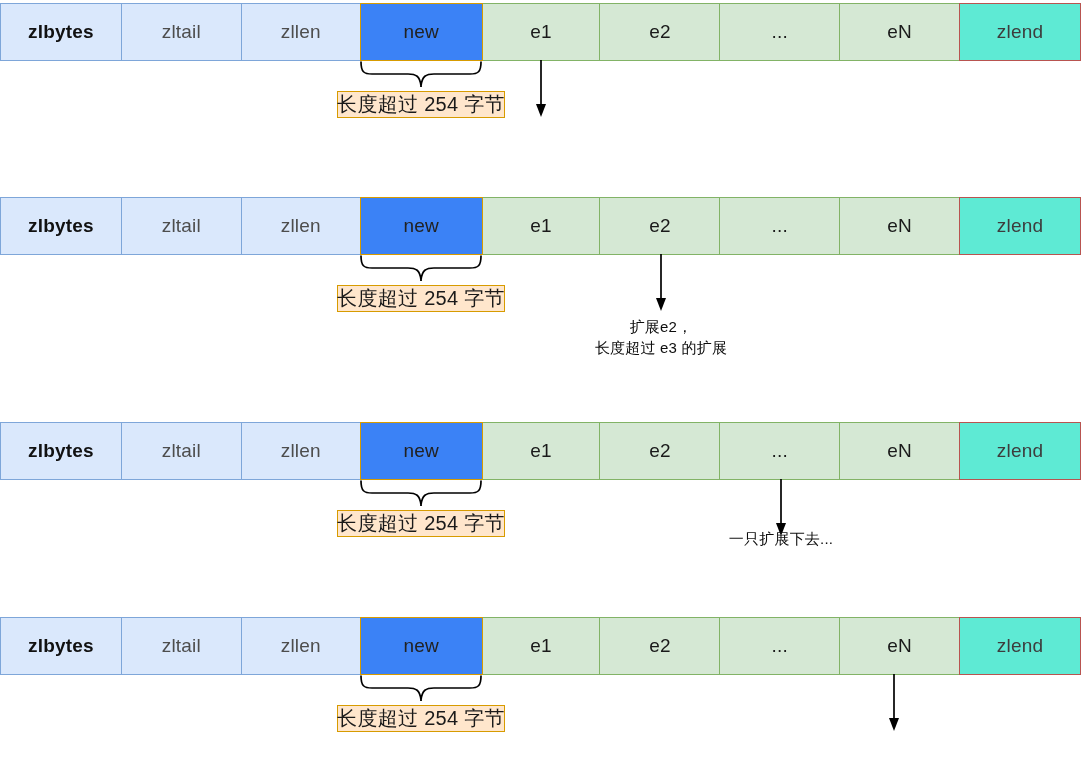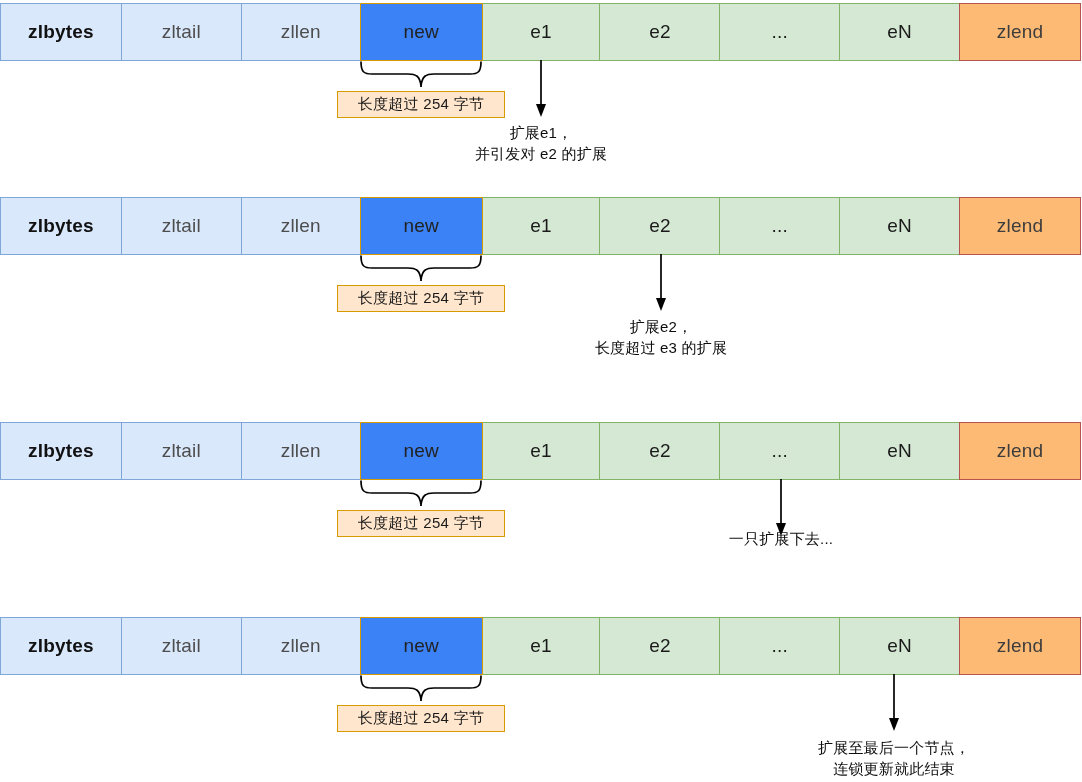--- a/index.html
+++ b/index.html
@@ -65,7 +65,7 @@
     margin-right: -1px;
   }
   .cell.red {
-    background: #fdba74;
+    background: #5eead4;
     border: 1px solid #b85450;
     color: #3d3d3d;
   }

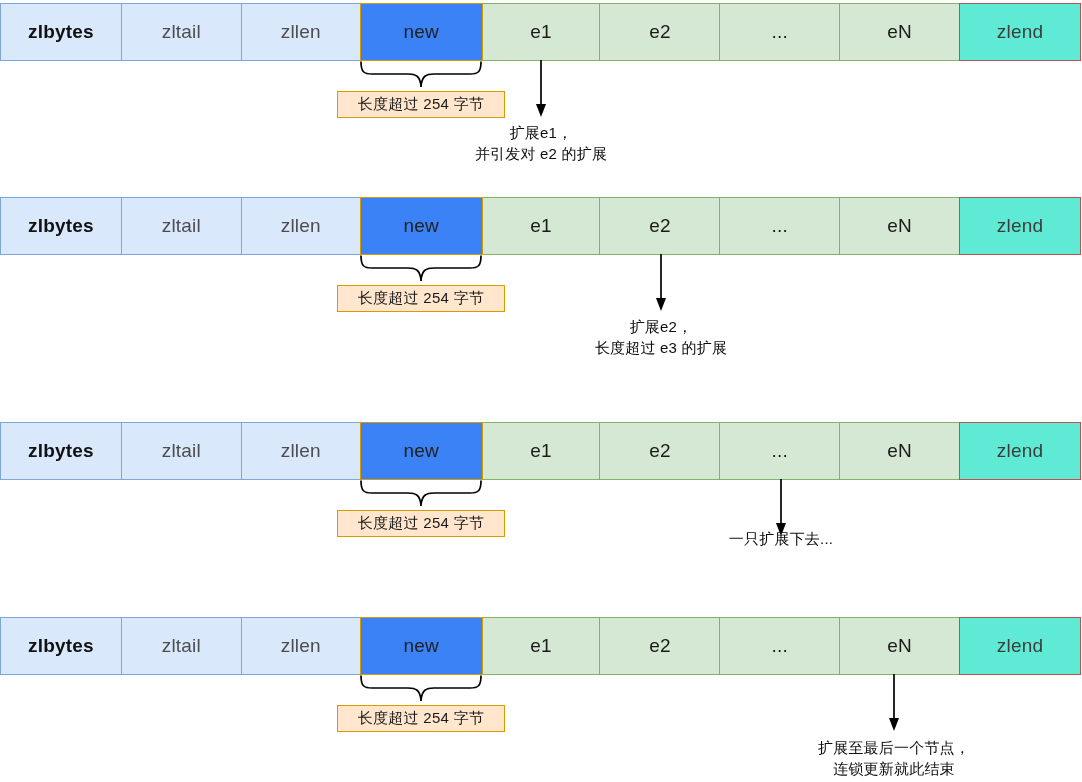--- a/index.html
+++ b/index.html
@@ -85,7 +85,7 @@
     background: #ffe6cc;
     border: 1px solid #d79b00;
     color: #1a1a1a;
-    font-size: 15px;
+    font-size: 20px;
     height: 27px;
     padding: 0 9px;
     display: flex;

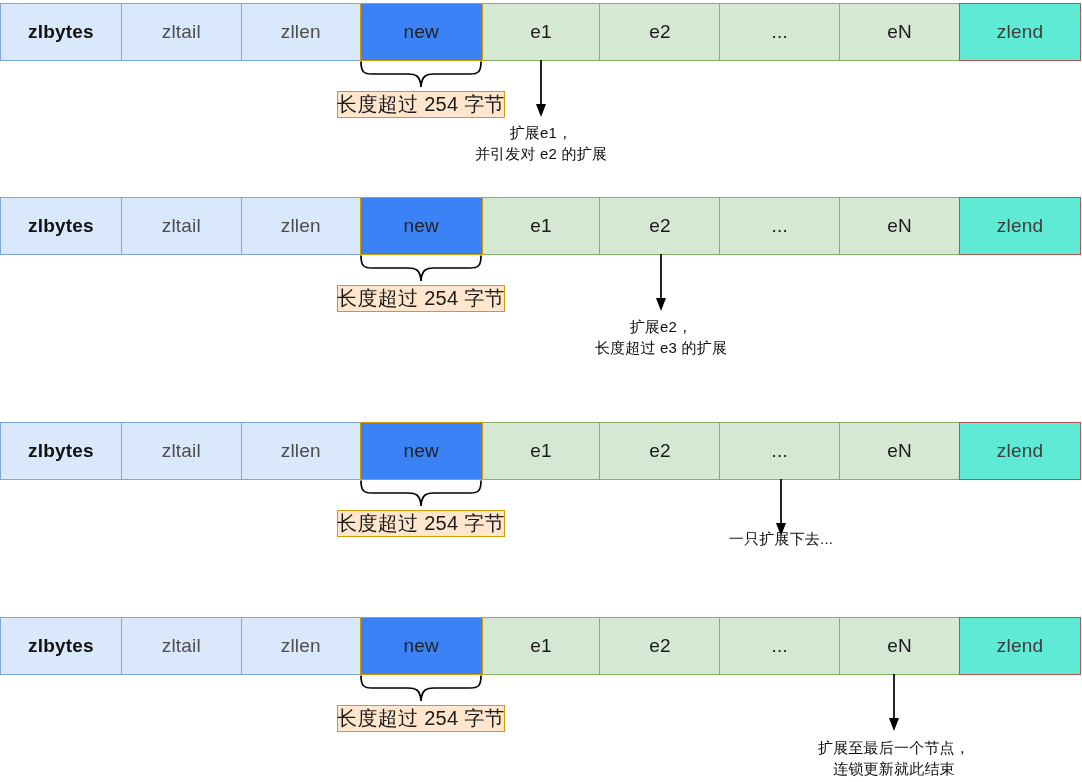--- a/index.html
+++ b/index.html
@@ -144,10 +144,6 @@
       <path d="M8,57 L3,44 L13,44 Z" fill="#000000"></path>
     </svg>
   </div>
-  <div class="caption" style="left:541px; top:122px; transform:translateX(-50%);">
-    <div>扩展e1，</div>
-    <div>并引发对 e2 的扩展</div>
-  </div>
 
   <div class="ziprow" style="top:197px;">
     <div class="cell blue first" style="width:122px;">zlbytes</div>

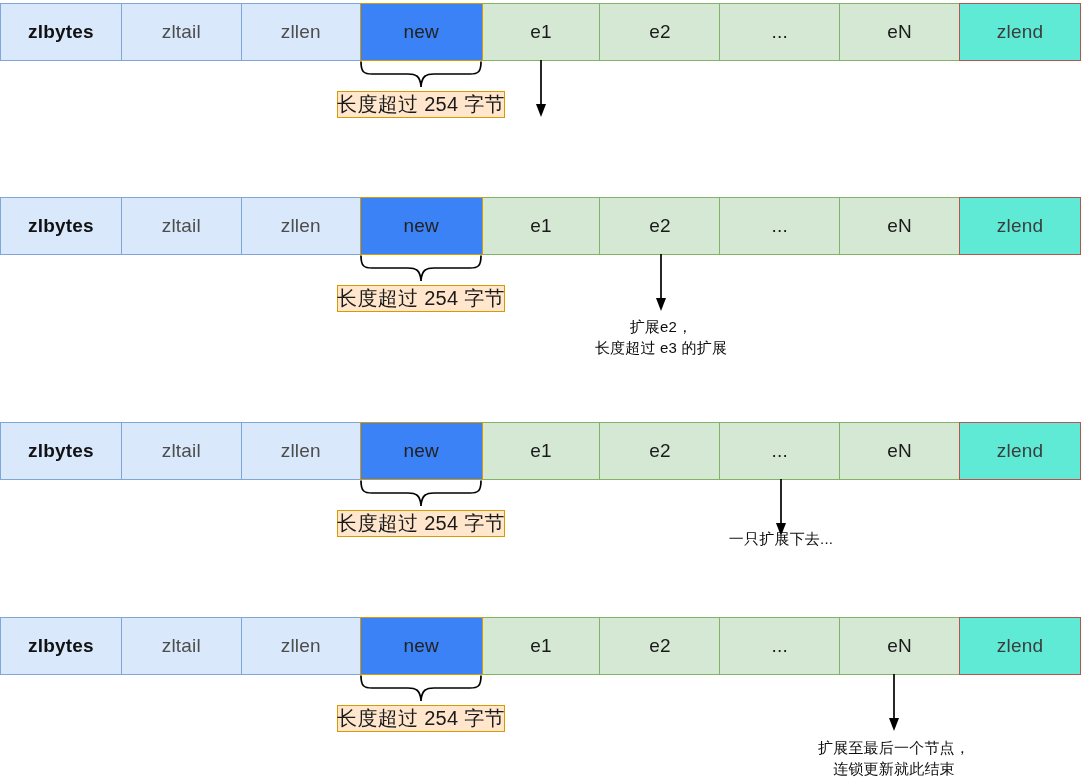--- a/index.html
+++ b/index.html
@@ -232,10 +232,6 @@
       <path d="M8,57 L3,44 L13,44 Z" fill="#000000"></path>
     </svg>
   </div>
-  <div class="caption" style="left:894px; top:737px; transform:translateX(-50%);">
-    <div>扩展至最后一个节点，</div>
-    <div>连锁更新就此结束</div>
-  </div>
 
 </div>
 

